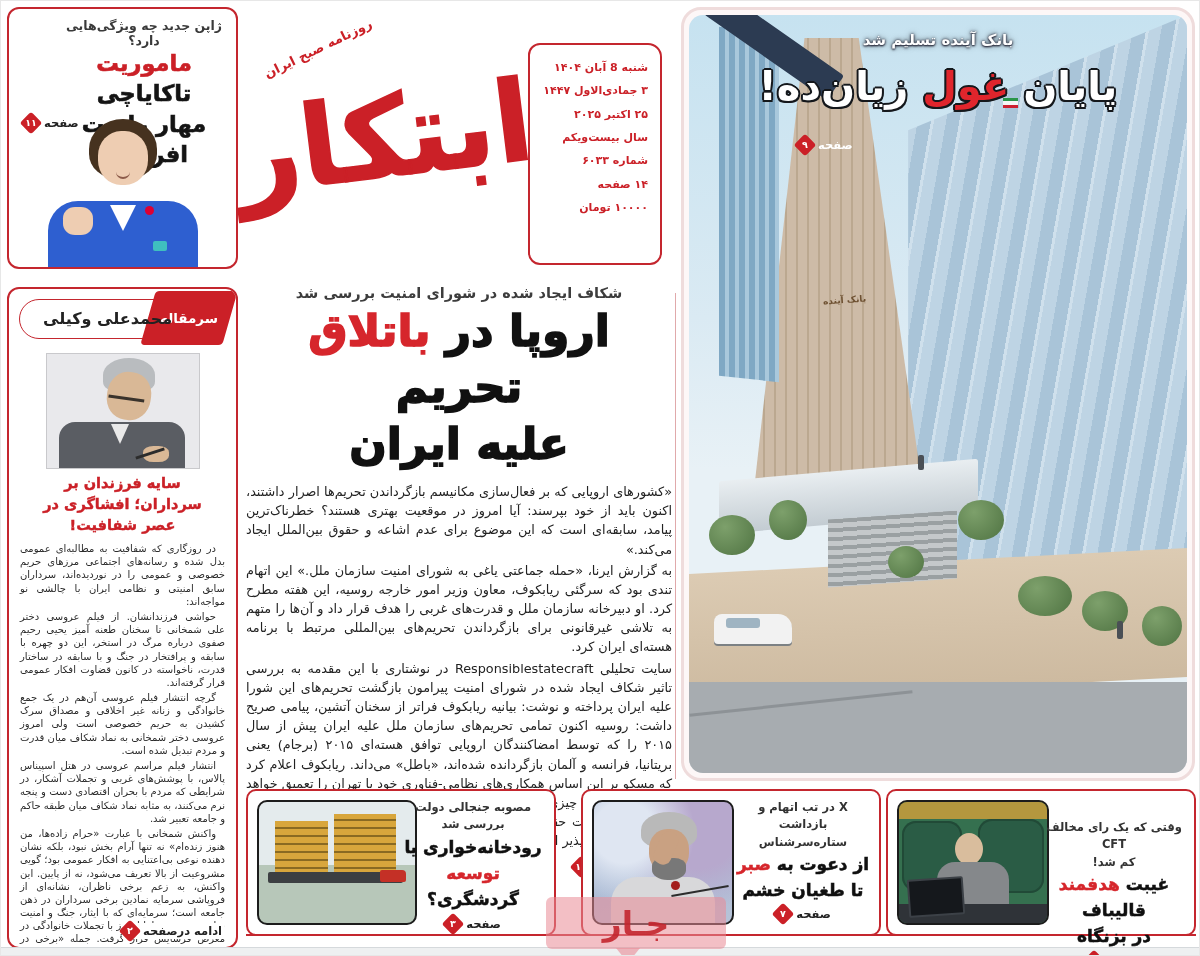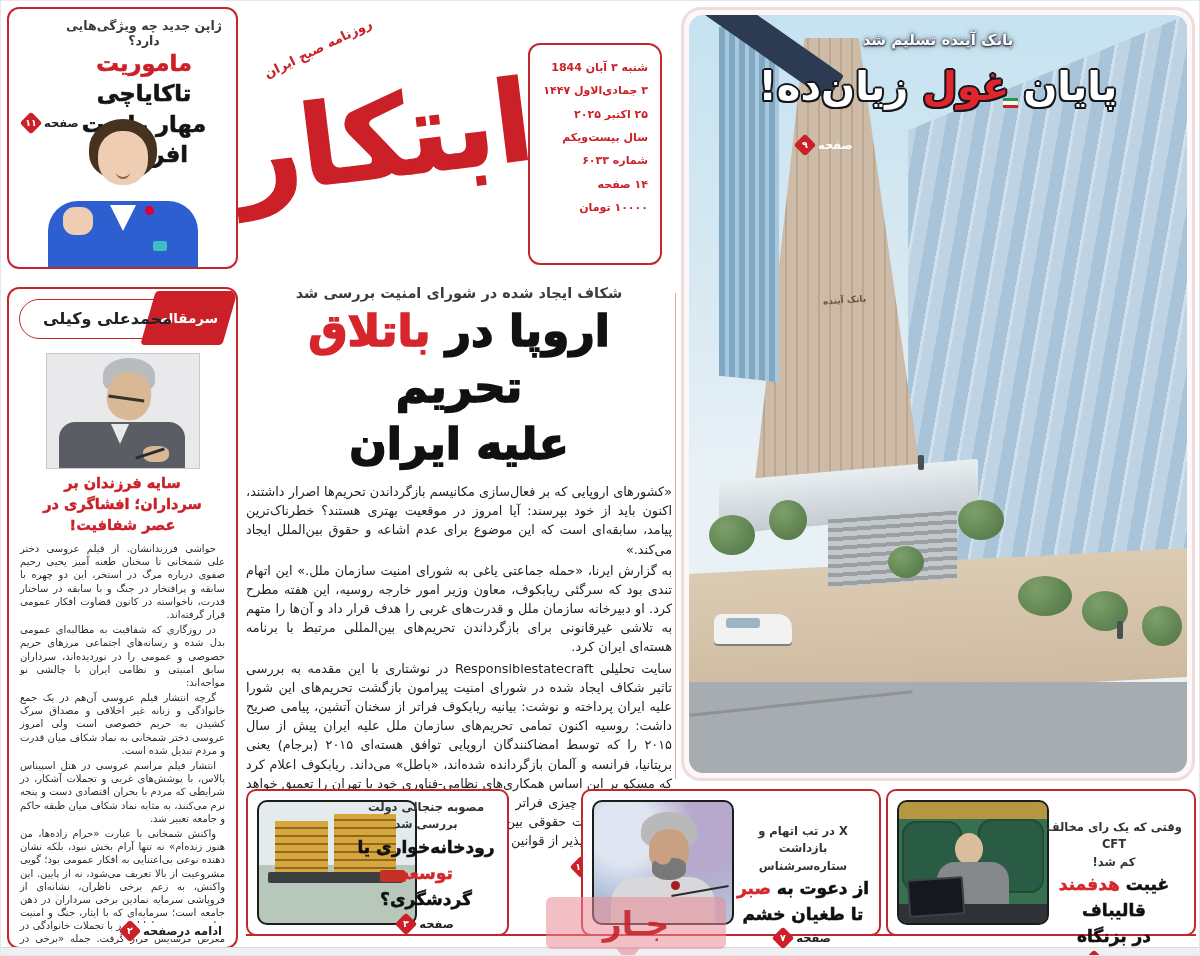--- a/index.html
+++ b/index.html
@@ -201,7 +201,7 @@
   <div id="tagline" class="abs">روزنامه صبح ایران</div>
   <div id="logo" class="abs">ابتکار</div>
   <div id="datebox" class="abs">
-    <div>شنبه ۳ آبان 1844</div>
+    <div>شنبه 8 آبان ۱۴۰۴</div>
     <div>۳ جمادی‌الاول ۱۴۴۷</div>
     <div>۲۵ اکتبر ۲۰۲۵</div>
     <div>سال بیست‌ویکم</div>

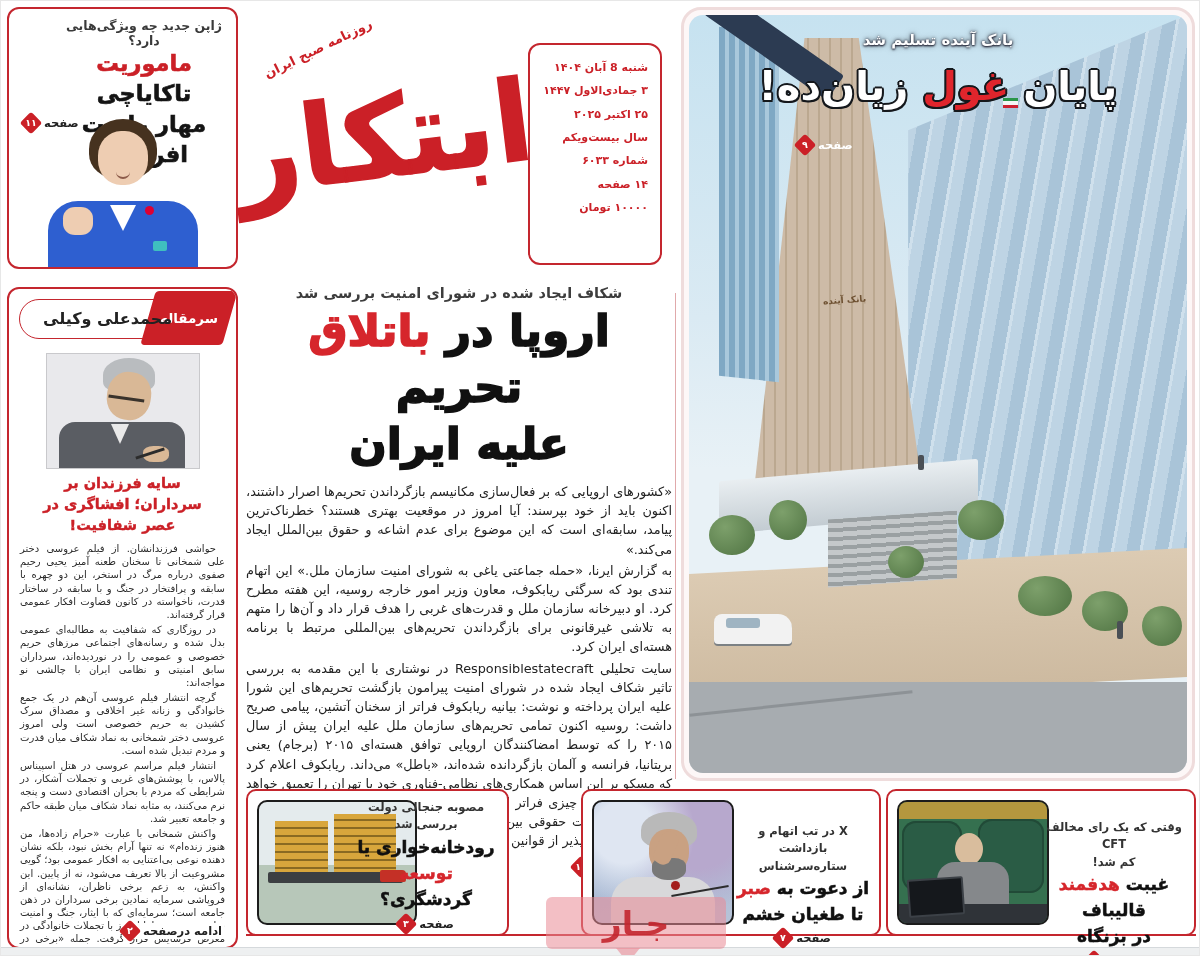--- a/index.html
+++ b/index.html
@@ -184,8 +184,8 @@
     </div>
     <div id="ed-headline">سایه فرزندان بر سرداران؛ افشاگری در عصر شفافیت!</div>
     <div id="ed-body" class="body-text">
+      <p>در روزگاری که شفافیت به مطالبه‌ای عمومی بدل شده و رسانه‌های اجتماعی مرزهای حریم خصوصی و عمومی را در نوردیده‌اند، سرداران سابق امنیتی و نظامی ایران با چالشی نو مواجه‌اند:</p>
       <p>حواشی فرزندانشان. از فیلم عروسی دختر علی شمخانی تا سخنان طعنه آمیز یحیی رحیم صفوی درباره مرگ در استخر، این دو چهره با سابقه و پرافتخار در جنگ و با سابقه در ساختار قدرت، ناخواسته در کانون قضاوت افکار عمومی قرار گرفته‌اند.</p>
-      <p>در روزگاری که شفافیت به مطالبه‌ای عمومی بدل شده و رسانه‌های اجتماعی مرزهای حریم خصوصی و عمومی را در نوردیده‌اند، سرداران سابق امنیتی و نظامی ایران با چالشی نو مواجه‌اند:</p>
       <p>گرچه انتشار فیلم عروسی آن‌هم در یک جمع خانوادگی و زنانه غیر اخلاقی و مصداق سرک کشیدن به حریم خصوصی است ولی امروز عروسی دختر شمخانی به نماد شکاف میان قدرت و مردم تبدیل شده است.</p>
       <p>انتشار فیلم مراسم عروسی در هتل اسپیناس پالاس، با پوشش‌های غربی و تجملات آشکار، در شرایطی که مردم با بحران اقتصادی دست و پنجه نرم می‌کنند، به مثابه نماد شکاف میان طبقه حاکم و جامعه تعبیر شد.</p>
       <p>واکنش شمخانی با عبارت «حرام زاده‌ها، من هنوز زنده‌ام» نه تنها آرام بخش نبود، بلکه نشان دهنده نوعی بی‌اعتنایی به افکار عمومی بود؛ گویی مشروعیت از بالا تعریف می‌شود، نه از پایین. این واکنش، به زعم برخی ناظران، نشانه‌ای از فروپاشی سرمایه نمادین برخی سرداران در ذهن جامعه است؛ سرمایه‌ای که با ایثار، جنگ و امنیت ساخته شده بود، اما امروز با تجملات خانوادگی در معرض فرسایش قرار گرفت. جمله «برخی در استخر می‌میرند، برخی در میدان» که رحیم صفوی در مراسم ختم سردار افشار بیان کرد، به‌سرعت به‌عنوان کنایه‌ای به فوت مرحوم آیت‌الله هاشمی رفسنجانی تعبیر شد.</p>

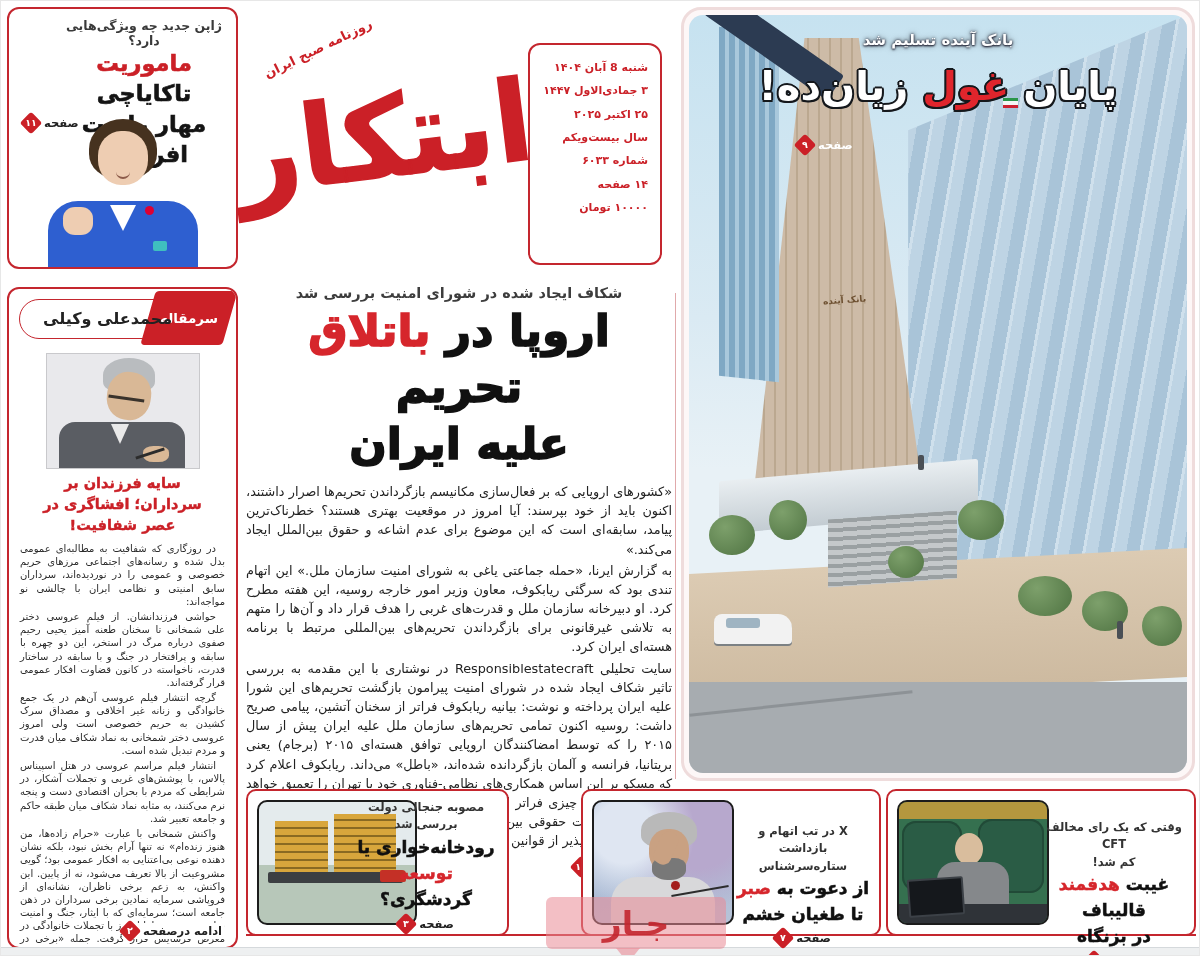--- a/index.html
+++ b/index.html
@@ -268,7 +268,7 @@
     </div>
   </div>
 
-  <div class="abs story-box" style="left:245px;width:263px;">
+  <div class="abs story-box" style="left:245px;width:310px;">
     <div class="story-inner">
       <div class="story-photo pa" style="width:160px;">
         <div class="pa-rig pa-rig1"></div>

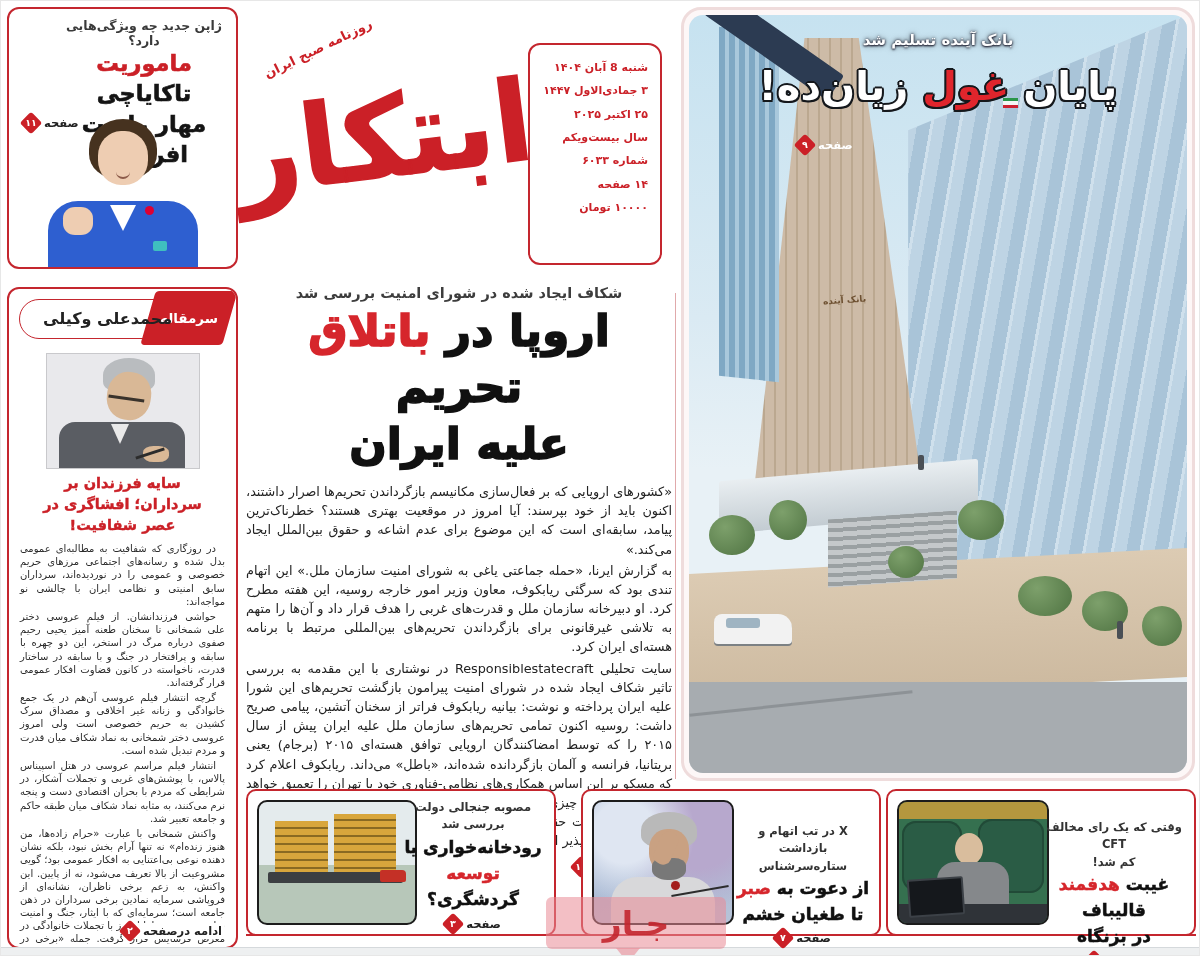--- a/index.html
+++ b/index.html
@@ -306,7 +306,7 @@
         <div class="pb-mic"></div>
         <div class="pb-micdot"></div>
       </div>
-      <div class="story-text" style="width:140px;margin-top:24px;">
+      <div class="story-text" style="width:140px;">
         <div class="kicker">
           <span>X در تب اتهام و بازداشت</span><br>
           <span>ستاره‌سرشناس</span>

